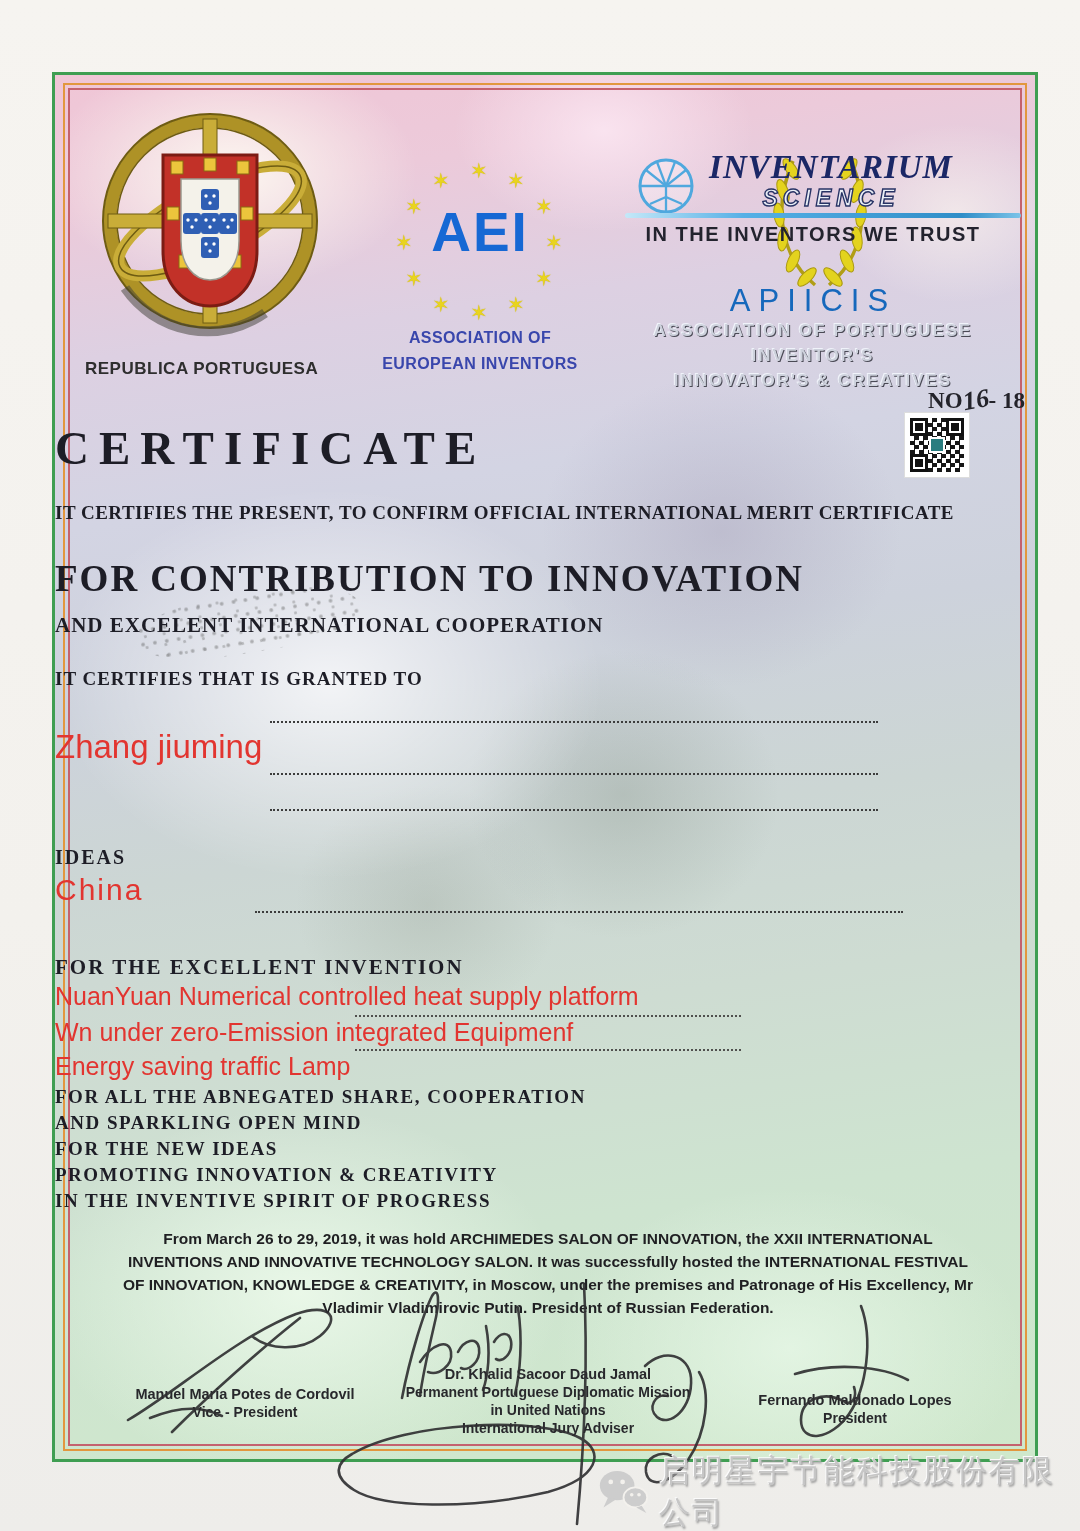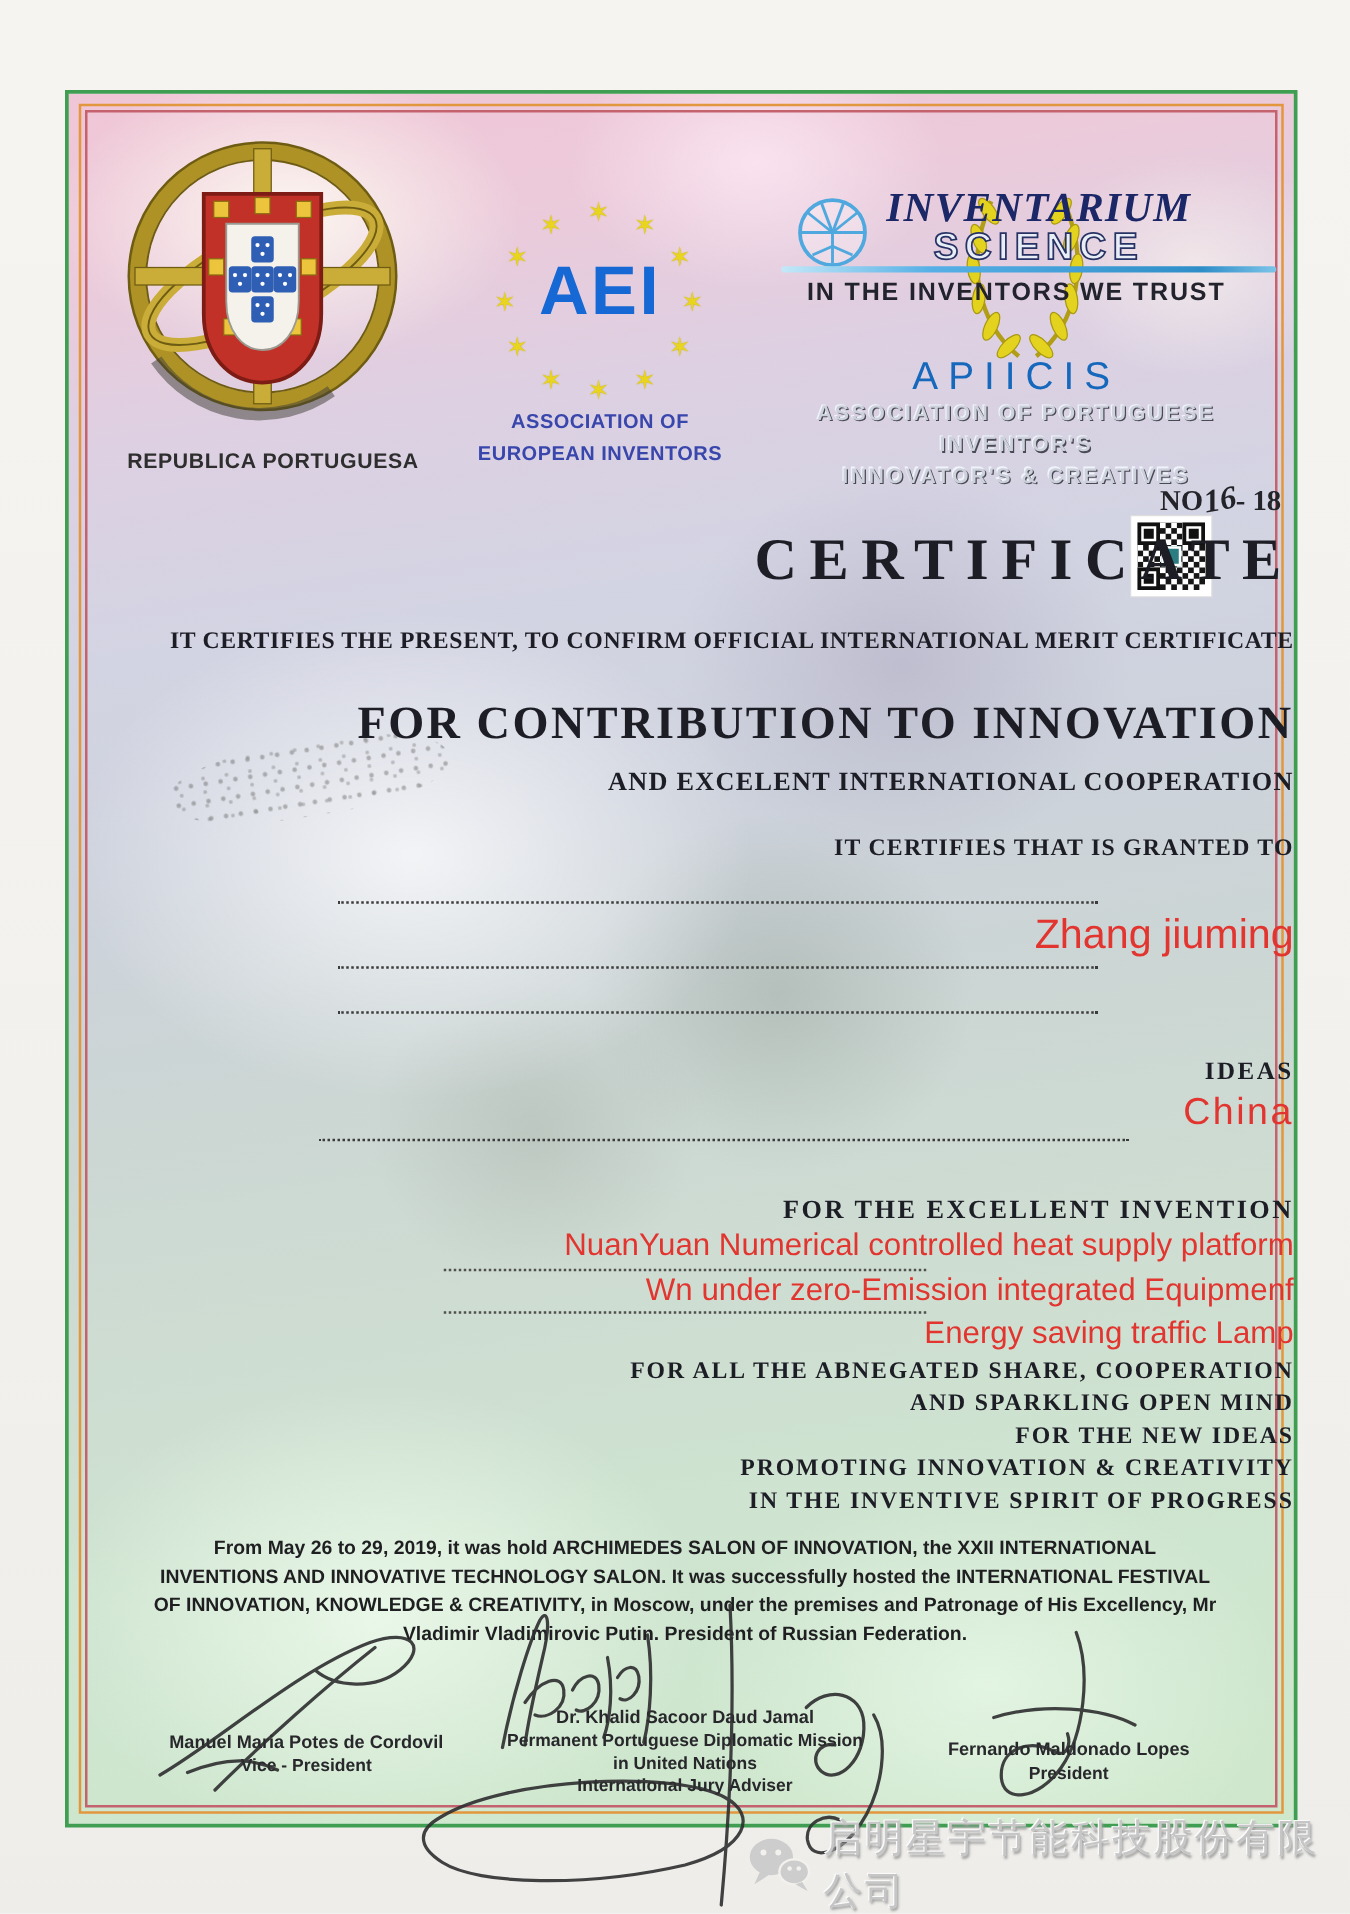--- a/index.html
+++ b/index.html
@@ -35,7 +35,7 @@
   .aei-word{font-size:55px;font-weight:800;color:#1668d4;letter-spacing:2px;line-height:58px;}
   .aei-cap{font-size:16px;font-weight:bold;color:#3946ac;line-height:25px;letter-spacing:0.4px;}
   .inv-title{font-family:"Liberation Serif", serif;font-style:italic;font-weight:bold;font-size:33px;color:#1b2766;letter-spacing:1px;line-height:36px;}
-  .inv-science{font-family:"Liberation Sans", sans-serif;font-weight:800;font-size:30px;letter-spacing:5px;color:#e9eef6;-webkit-text-stroke:1.4px #283365;line-height:26px;}
+  .inv-science{font-family:"Liberation Sans", sans-serif;font-style:italic;font-weight:800;font-size:23px;letter-spacing:5px;color:#e9eef6;-webkit-text-stroke:1.4px #283365;line-height:26px;}
   .inv-motto{font-size:20px;font-weight:800;color:#23232e;letter-spacing:1.5px;line-height:24px;}
   .apiicis{font-size:31px;font-weight:400;color:#1668bc;letter-spacing:8px;line-height:34px;}
   .chrome{font-size:17px;font-weight:800;letter-spacing:2px;color:#cdd1dc;line-height:25px;

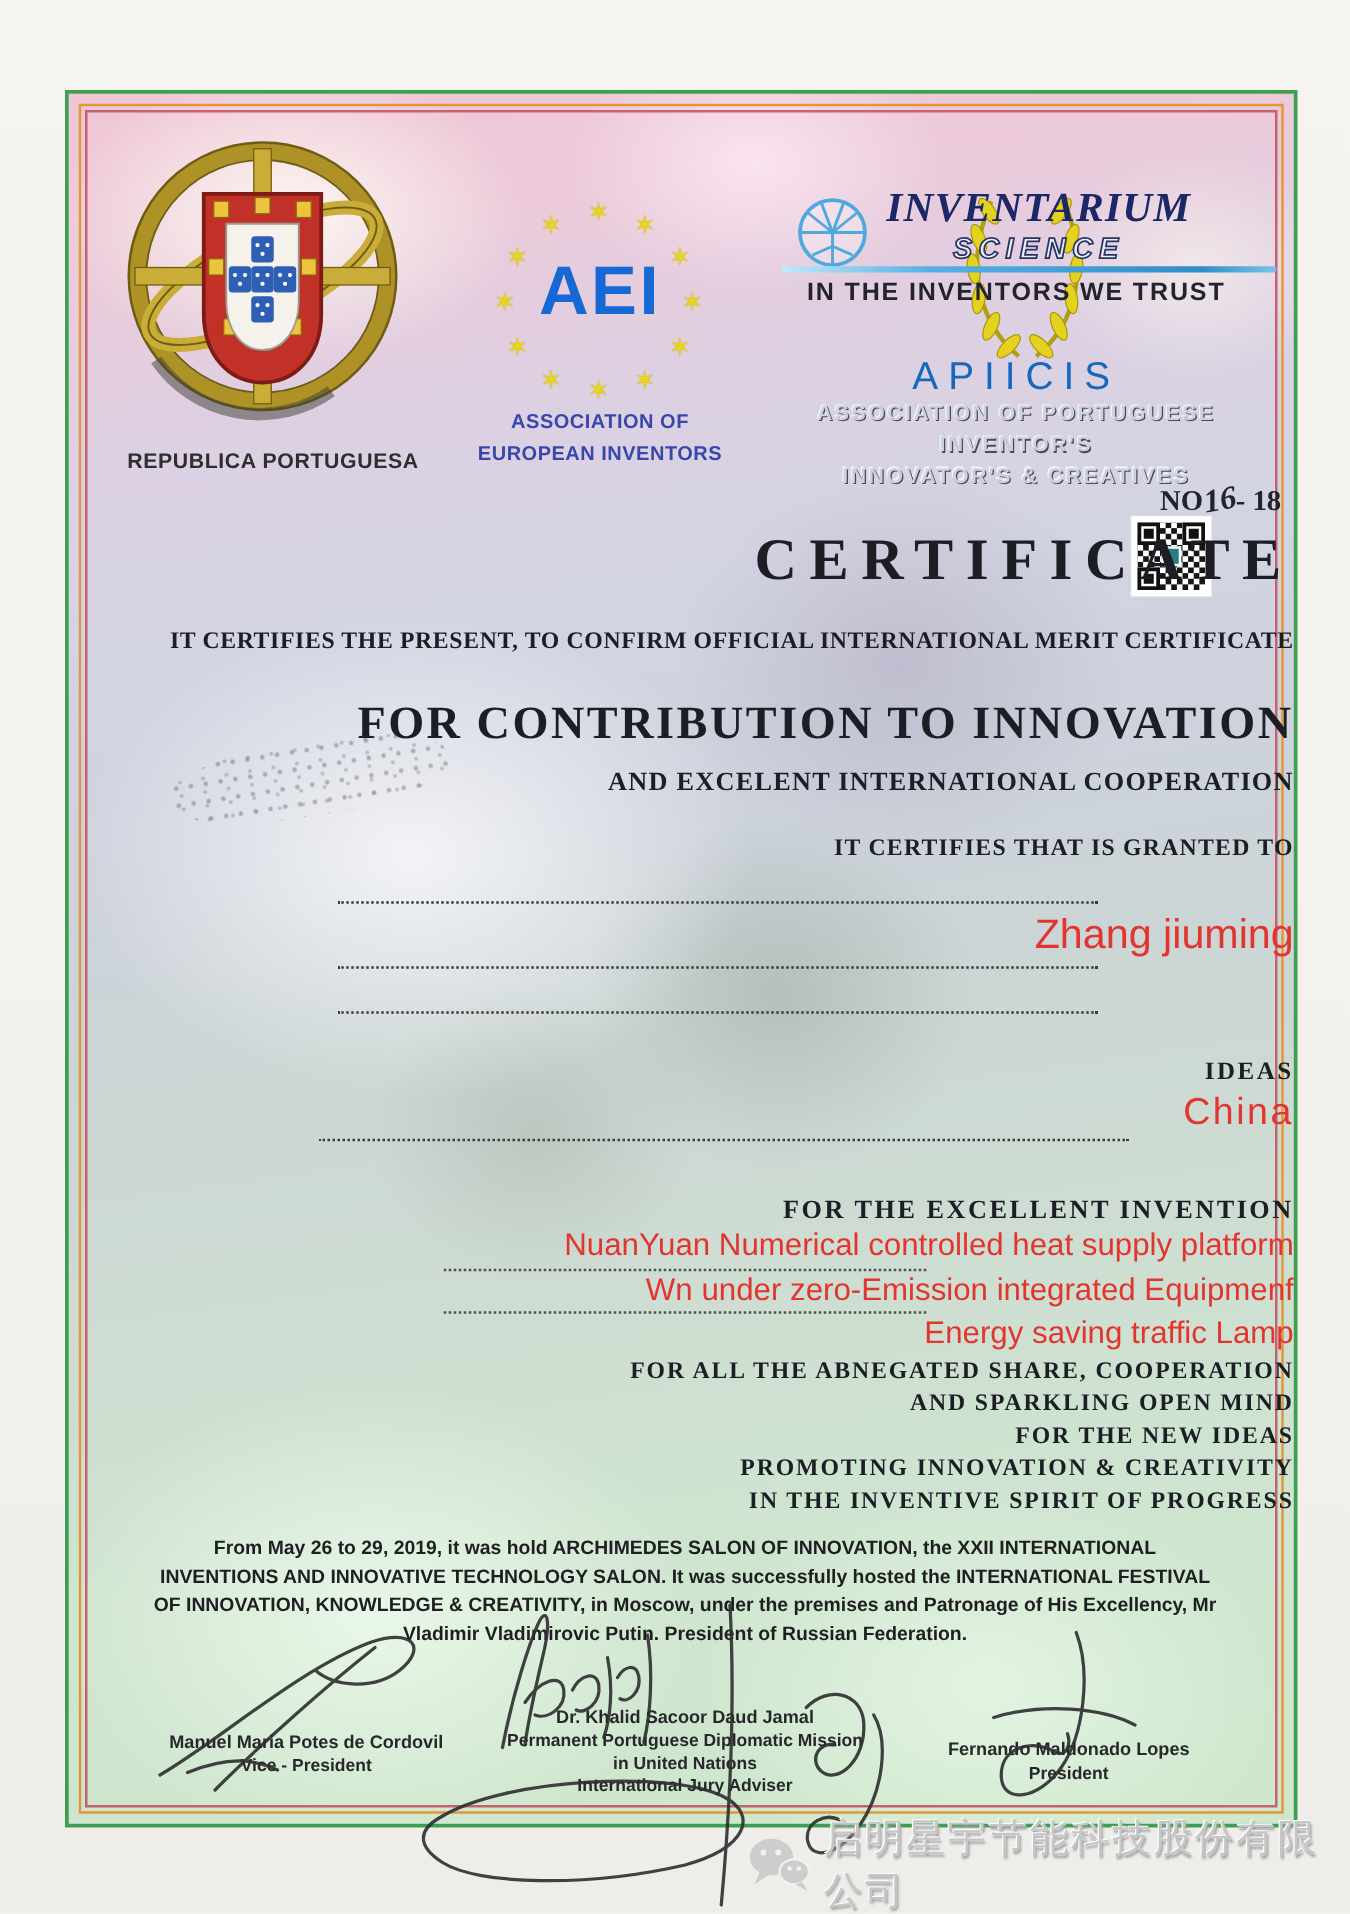--- a/index.html
+++ b/index.html
@@ -25,7 +25,7 @@
   }
   .b2{position:absolute;inset:8px;border:2px solid #e2973e;pointer-events:none;}
   .b3{position:absolute;inset:13px;border:2px solid #c4626e;pointer-events:none;}
-  .row{position:absolute;left:0;width:100%;text-align:right;}
+  .row{position:absolute;left:0;width:100%;text-align:left;}
   .dec{font-family:"Liberation Serif", serif;font-weight:bold;color:#1d1d26;}
   .redtxt{color:#e23530;font-family:"Liberation Sans", sans-serif;}
   .dotline{position:absolute;border-top:2px dotted #3c3c3c;height:0;}

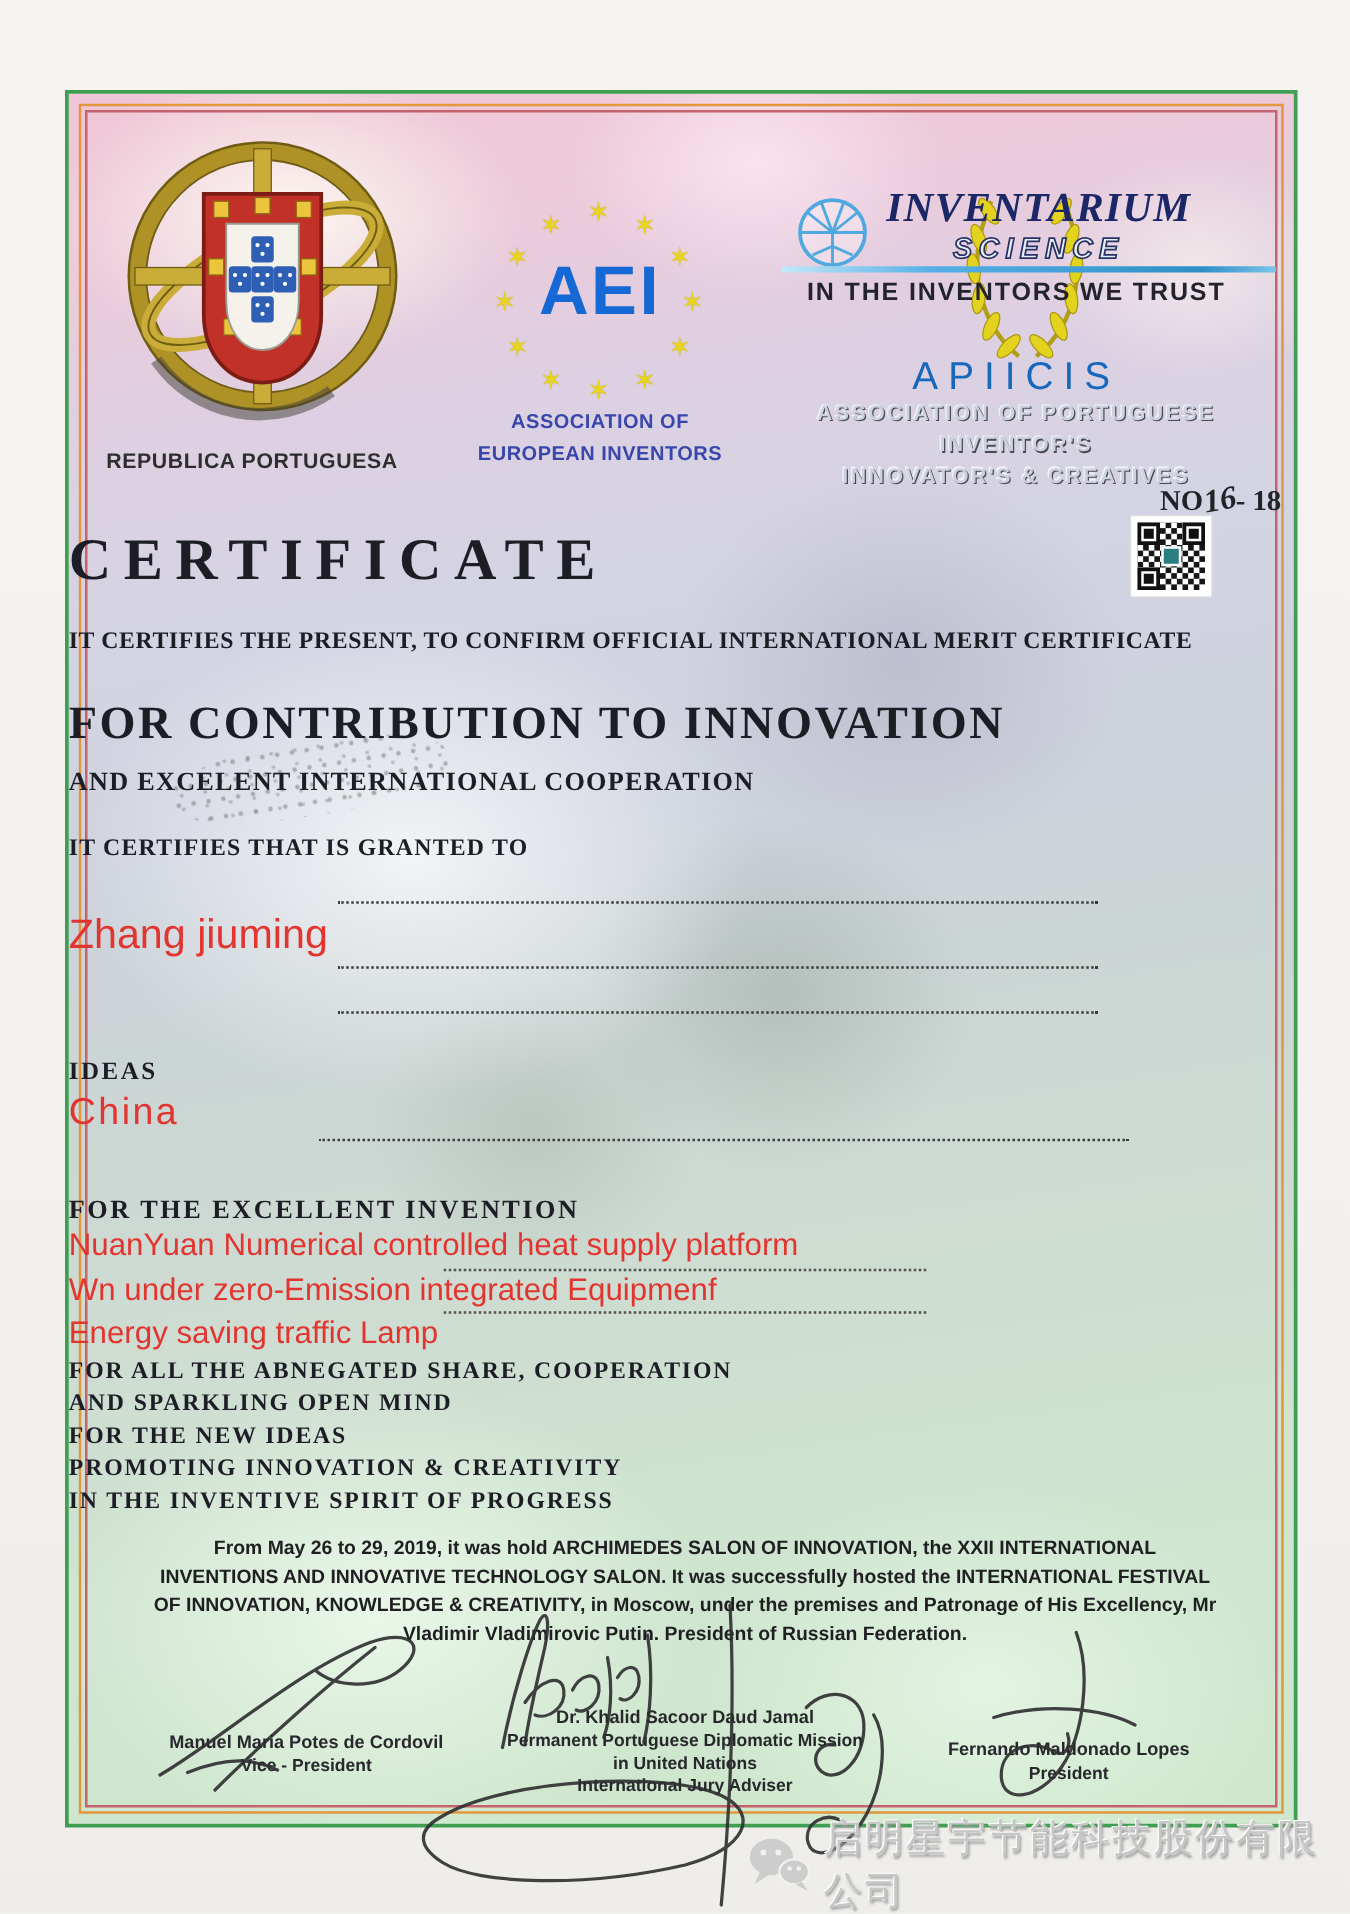--- a/index.html
+++ b/index.html
@@ -224,7 +224,7 @@
   <div class="row dec" style="top:1115px;font-size:19px;letter-spacing:1.5px;">IN THE INVENTIVE SPIRIT OF PROGRESS</div>
 
   <div class="para" style="position:absolute;left:38px;top:1152px;width:910px;text-align:center;">
-    <div>From May 26 to 29, 2019, it was hold ARCHIMEDES SALON OF INNOVATION, the XXII INTERNATIONAL</div>
+    <div>From March 26 to 29, 2019, it was hold ARCHIMEDES SALON OF INNOVATION, the XXII INTERNATIONAL</div>
     <div>INVENTIONS AND INNOVATIVE TECHNOLOGY SALON. It was successfully hosted the INTERNATIONAL FESTIVAL</div>
     <div>OF INNOVATION, KNOWLEDGE &amp; CREATIVITY, in Moscow, under the premises and Patronage of His Excellency, Mr</div>
     <div>Vladimir Vladimirovic Putin. President of Russian Federation.</div>

